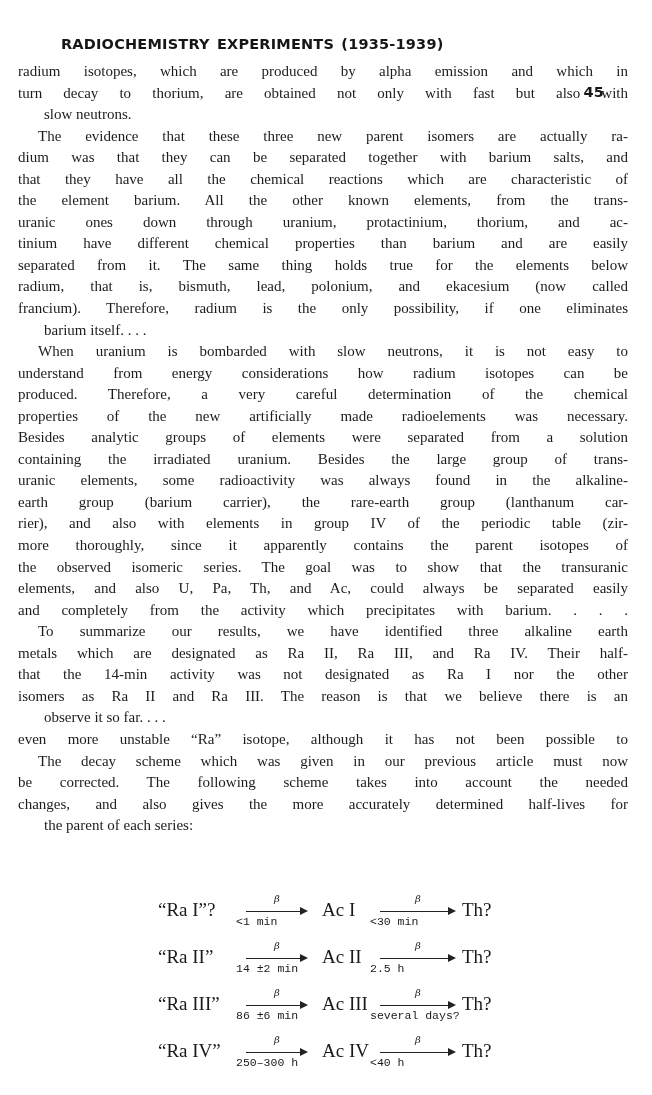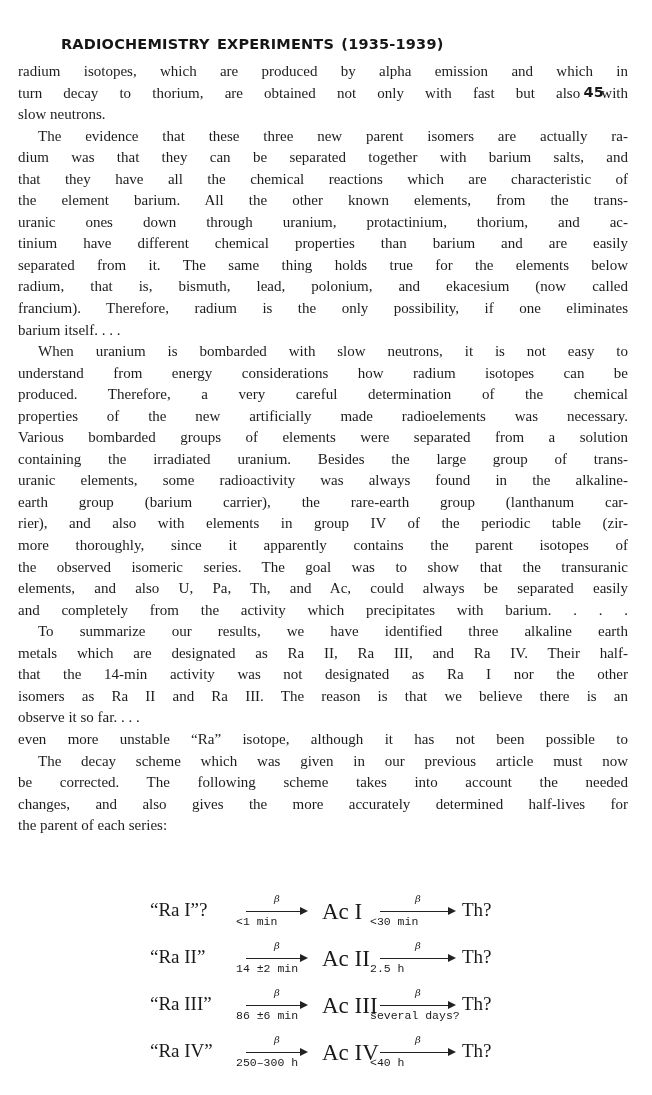--- a/index.html
+++ b/index.html
@@ -65,6 +65,7 @@
     }
     .line.last {
       text-align-last: left;
+      margin-left: 26px;
     }
     .line.indent {
       padding-left: 20px;

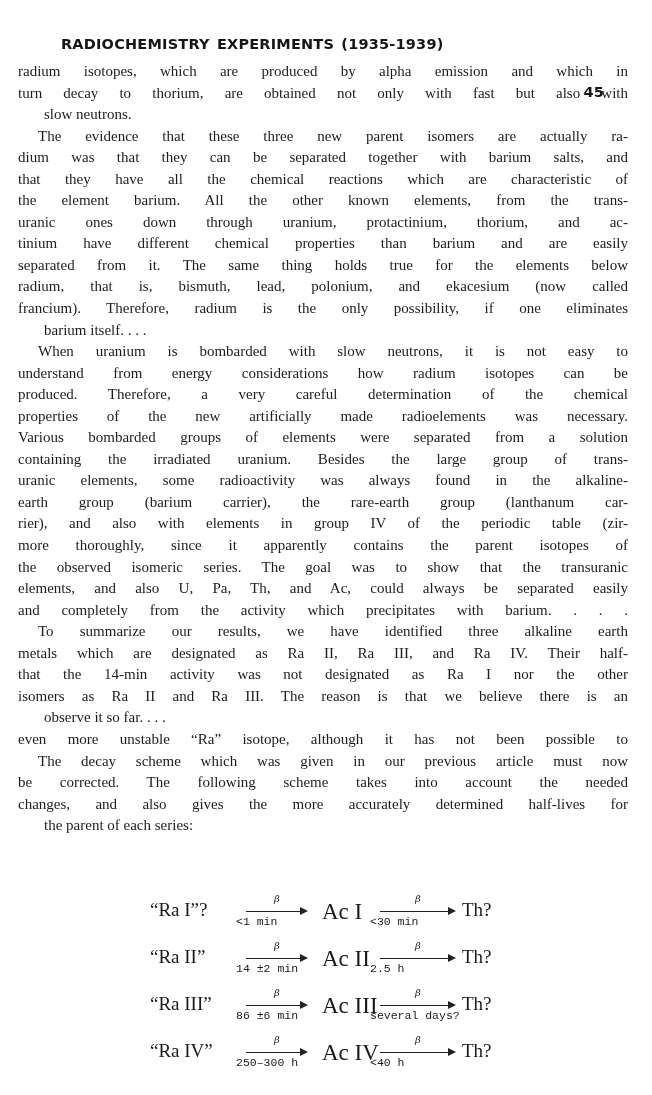--- a/index.html
+++ b/index.html
@@ -182,7 +182,7 @@
       <span class="line">understand from energy considerations how radium isotopes can be</span>
       <span class="line">produced. Therefore, a very careful determination of the chemical</span>
       <span class="line">properties of the new artificially made radioelements was necessary.</span>
-      <span class="line">Various bombarded groups of elements were separated from a solution</span>
+      <span class="line">Besides analytic groups of elements were separated from a solution</span>
       <span class="line">containing the irradiated uranium. Besides the large group of trans-</span>
       <span class="line">uranic elements, some radioactivity was always found in the alkaline-</span>
       <span class="line">earth group (barium carrier), the rare-earth group (lanthanum car-</span>

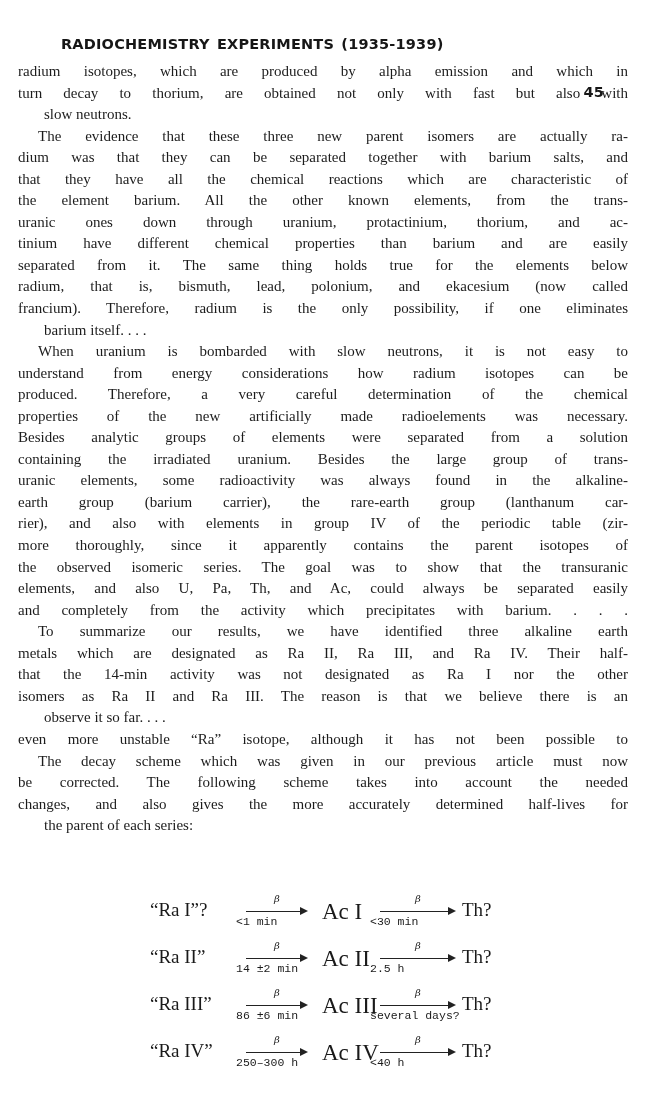--- a/index.html
+++ b/index.html
@@ -84,7 +84,7 @@
     }
     .parent {
       position: absolute;
-      left: 0;
+      left: 8px;
       top: 6px;
       font-family: "Liberation Serif", serif;
       font-size: 19px;

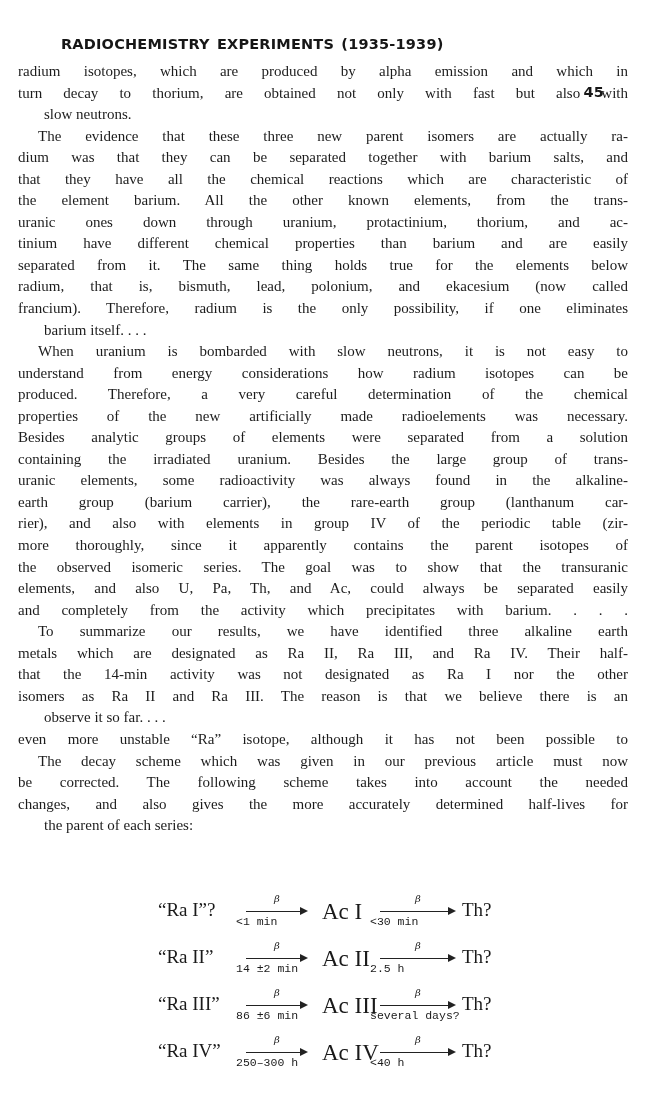--- a/index.html
+++ b/index.html
@@ -142,7 +142,7 @@
       left: 172px;
       top: 6px;
       font-family: "Liberation Serif", serif;
-      font-size: 23px;
+      font-size: 19px;
       white-space: nowrap;
     }
     .final {

